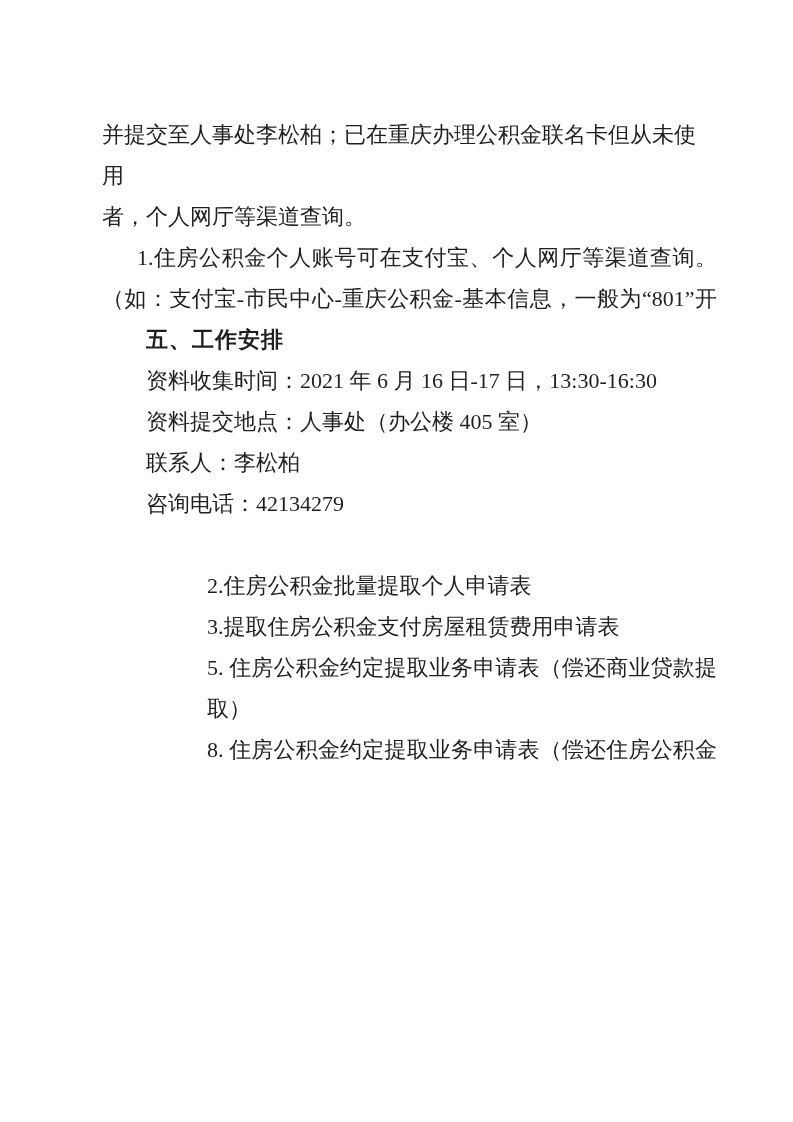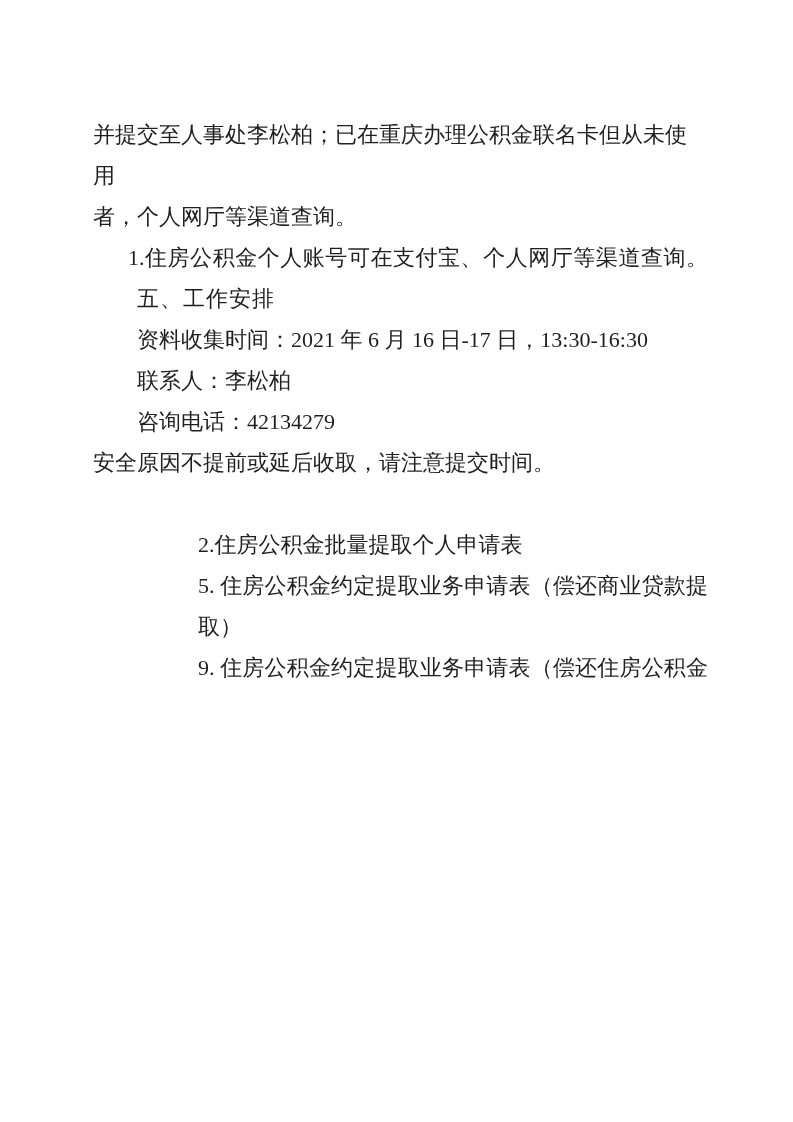--- a/index.html
+++ b/index.html
@@ -17,7 +17,7 @@
   }
   .doc-content {
     position: absolute;
-    left: 93px;
+    left: 102px;
     top: 114px;
     width: 615px;
     color: #1f1f1f;

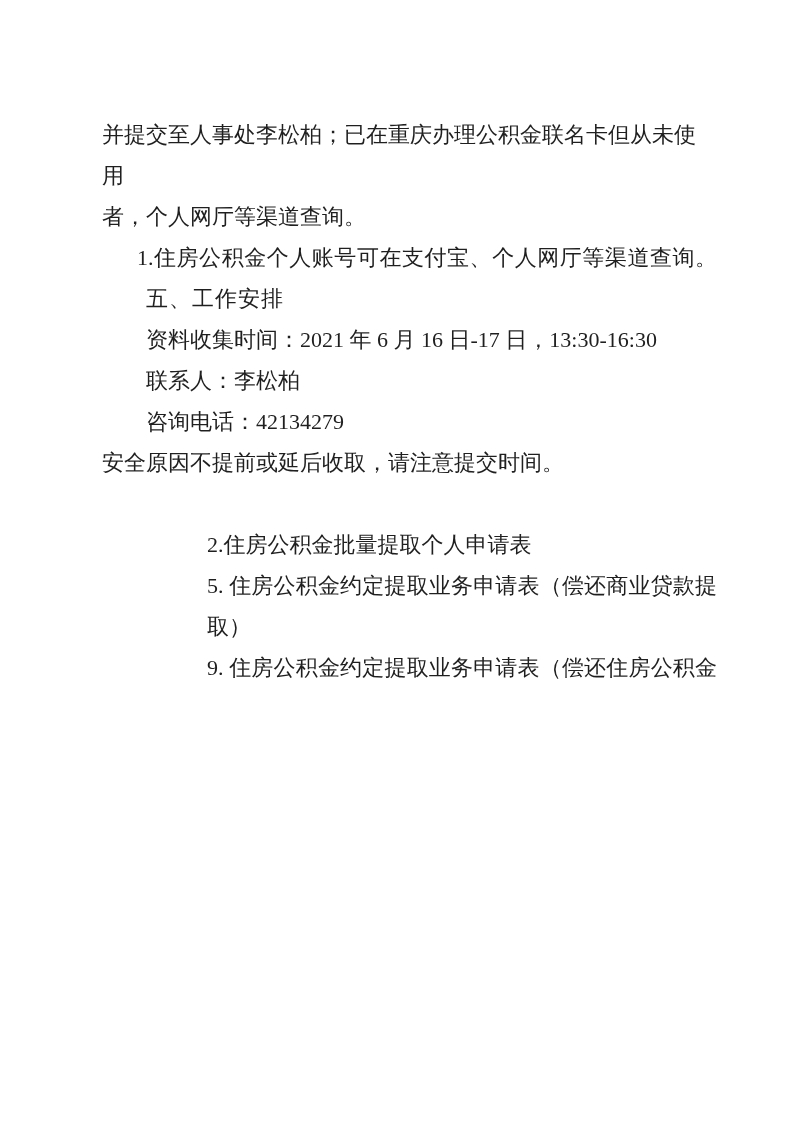--- a/index.html
+++ b/index.html
@@ -56,6 +56,7 @@
     <p>者，个人网厅等渠道查询。</p>
 
     <p class="i35 jf">1.住房公积金个人账号可在支付宝、个人网厅等渠道查询。</p>
+    <p class="jf">（如：支付宝-市民中心-重庆公积金-基本信息，一般为“801”开</p>
 
     <p class="i44 heading">五、工作安排</p>
     <p class="i44">资料收集时间：2021 年 6 月 16 日-17 日，13:30-16:30</p>

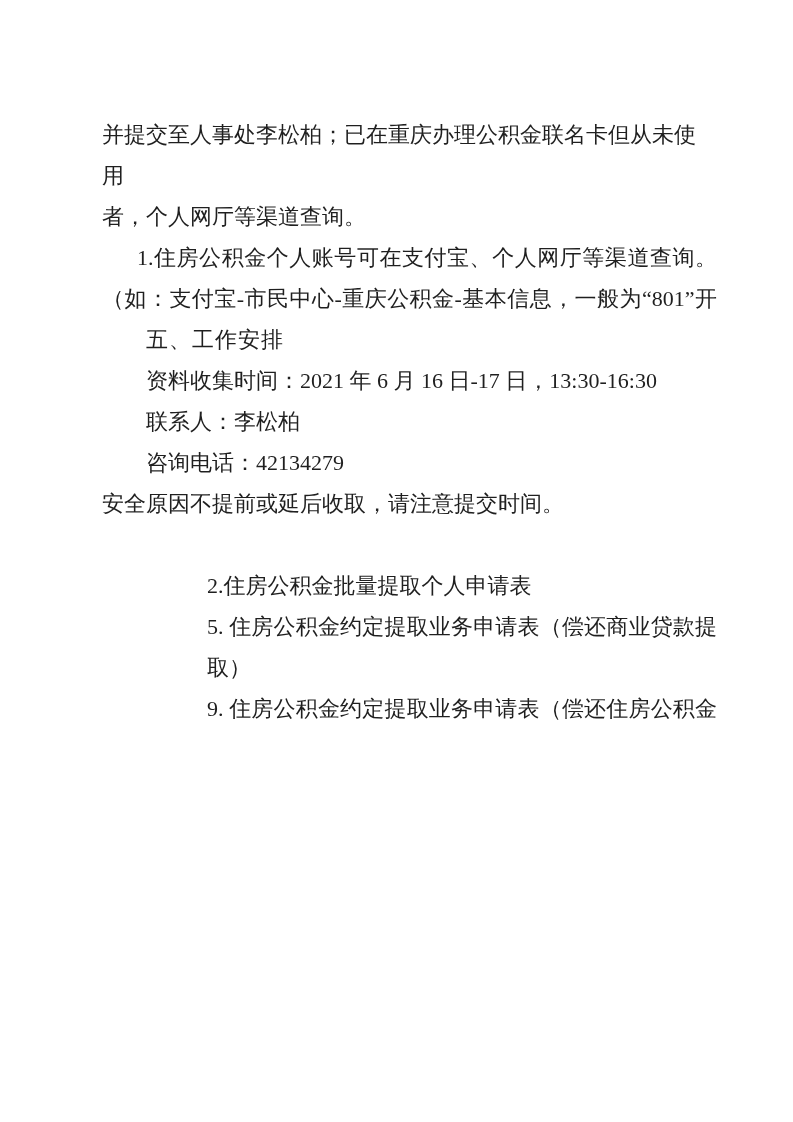--- a/index.html
+++ b/index.html
@@ -41,7 +41,7 @@
   .i44  { text-indent: 44px; }
   .i105 { text-indent: 105px; }
   .heading {
-    font-weight: 400;
+    font-weight: 700;
     font-family: "Liberation Sans", "DejaVu Sans", sans-serif;
     letter-spacing: 1px;
   }

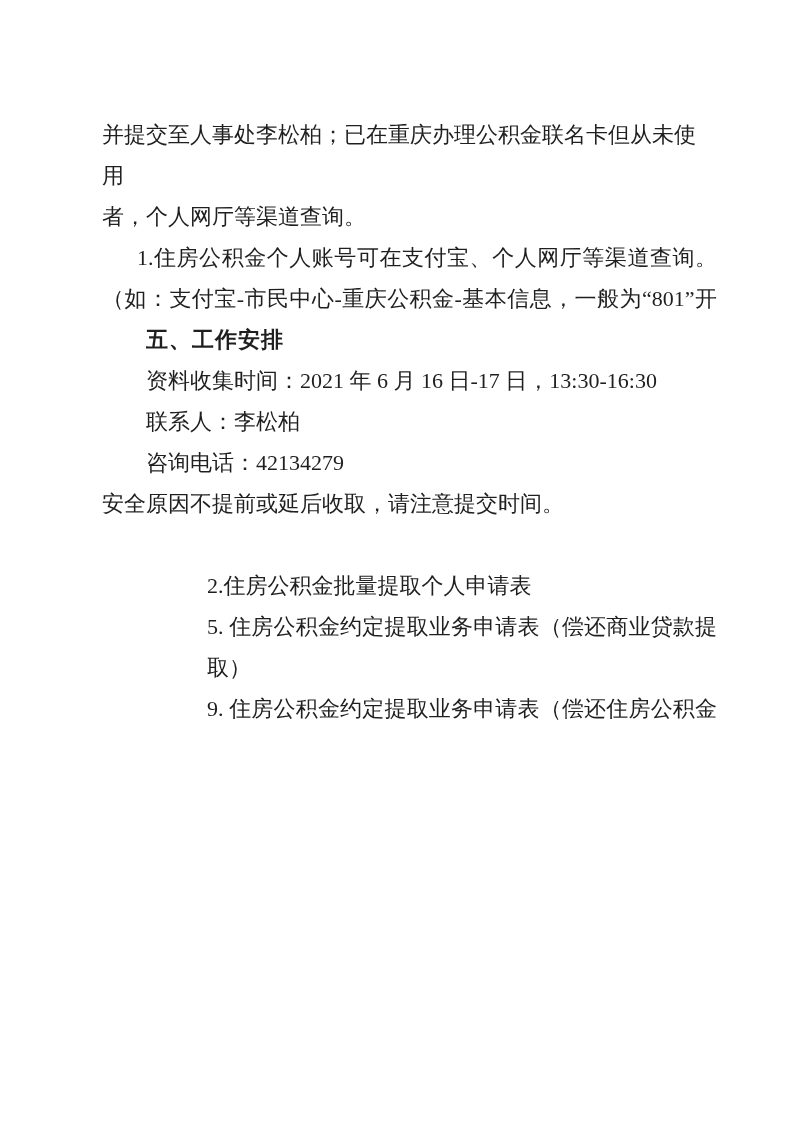--- a/index.html
+++ b/index.html
@@ -60,6 +60,7 @@
 
     <p class="i44 heading">五、工作安排</p>
     <p class="i44">资料收集时间：2021 年 6 月 16 日-17 日，13:30-16:30</p>
+    <p class="i44">资料提交地点：人事处（办公楼 405 室）</p>
     <p class="i44">联系人：李松柏</p>
     <p class="i44">咨询电话：42134279</p>
     <p>安全原因不提前或延后收取，请注意提交时间。</p>

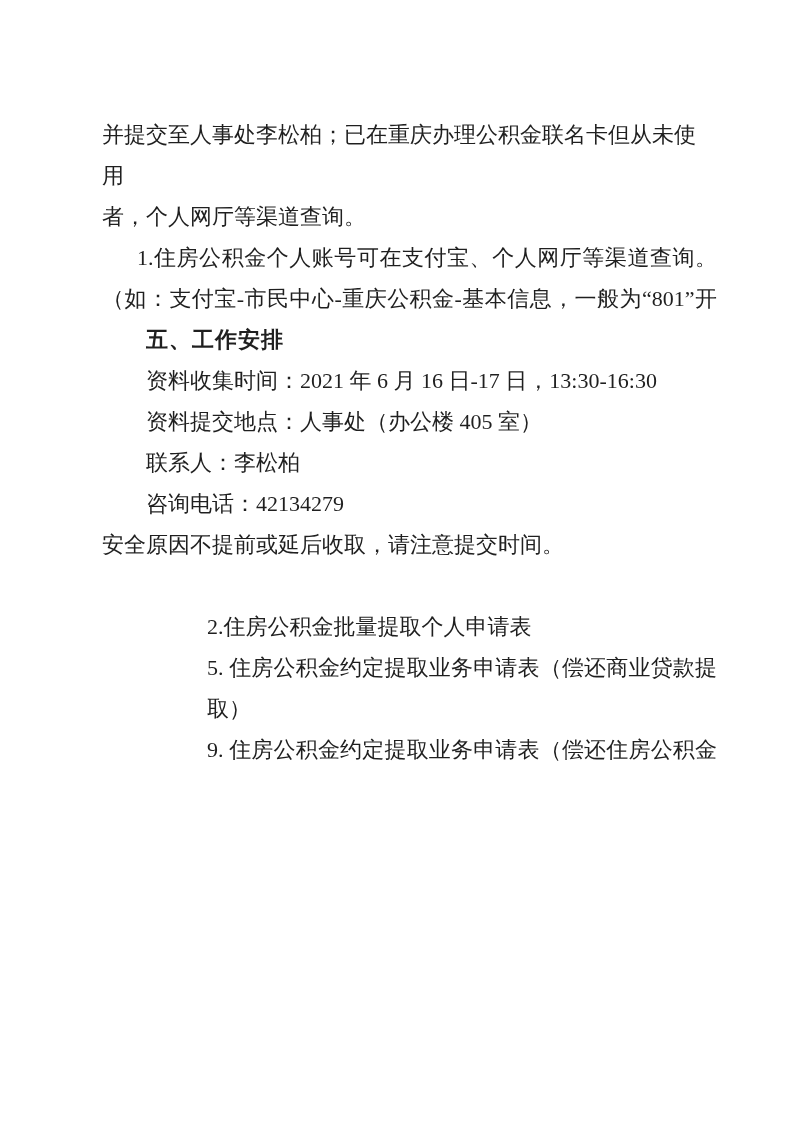--- a/index.html
+++ b/index.html
@@ -63,7 +63,6 @@
     <p class="i44">资料提交地点：人事处（办公楼 405 室）</p>
     <p class="i44">联系人：李松柏</p>
     <p class="i44">咨询电话：42134279</p>
-    <p>安全原因不提前或延后收取，请注意提交时间。</p>
 
     <p></p>
 

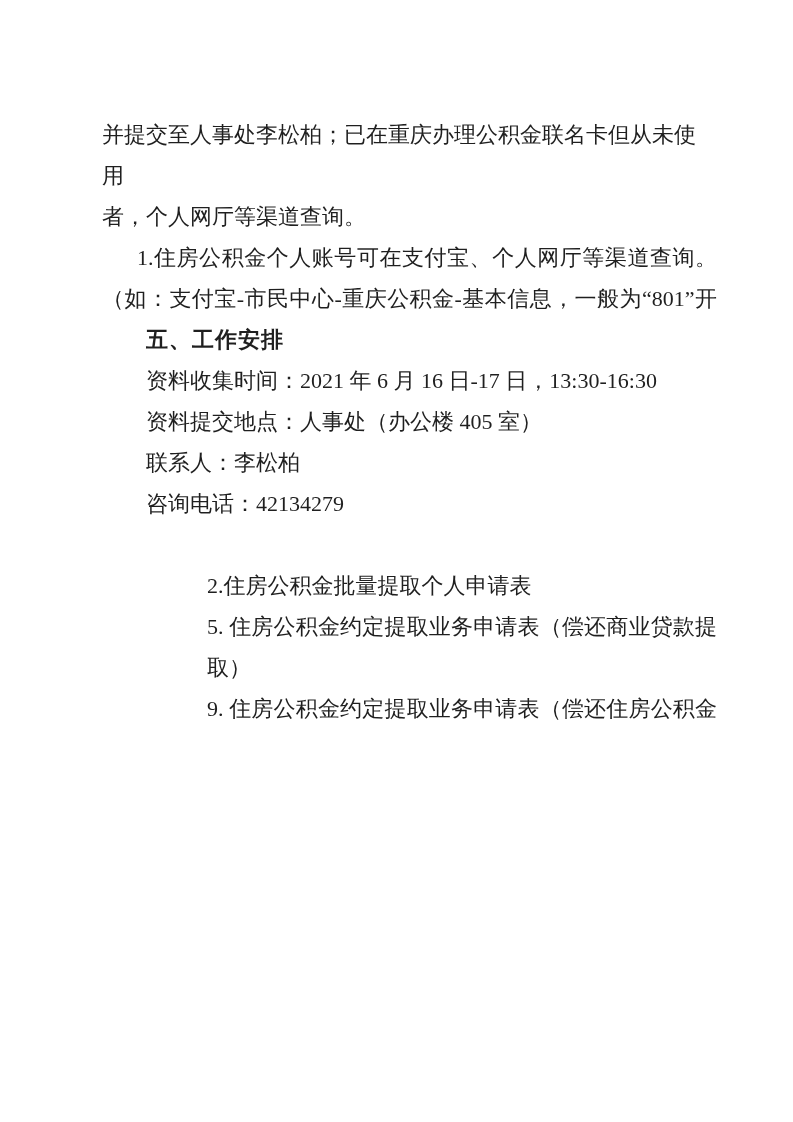--- a/index.html
+++ b/index.html
@@ -67,6 +67,7 @@
     <p></p>
 
     <p class="i105">2.住房公积金批量提取个人申请表</p>
+    <p class="i105">3.提取住房公积金支付房屋租赁费用申请表</p>
     <p class="i105 jf">5. 住房公积金约定提取业务申请表（偿还商业贷款提</p>
     <p class="i105">取）</p>
     <p class="i105 jf">9. 住房公积金约定提取业务申请表（偿还住房公积金</p>

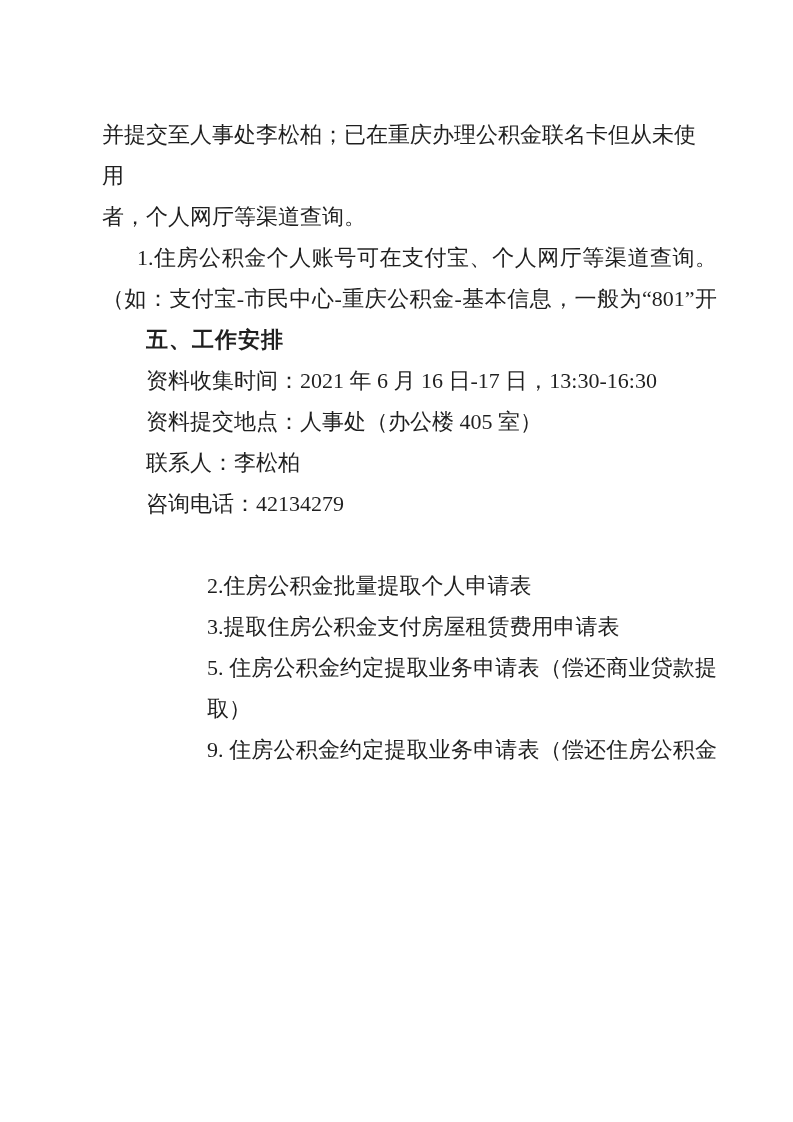--- a/index.html
+++ b/index.html
@@ -70,7 +70,7 @@
     <p class="i105">3.提取住房公积金支付房屋租赁费用申请表</p>
     <p class="i105 jf">5. 住房公积金约定提取业务申请表（偿还商业贷款提</p>
     <p class="i105">取）</p>
-    <p class="i105 jf">9. 住房公积金约定提取业务申请表（偿还住房公积金</p>
+    <p class="i105 jf">8. 住房公积金约定提取业务申请表（偿还住房公积金</p>
 
   </div>
 </div>

